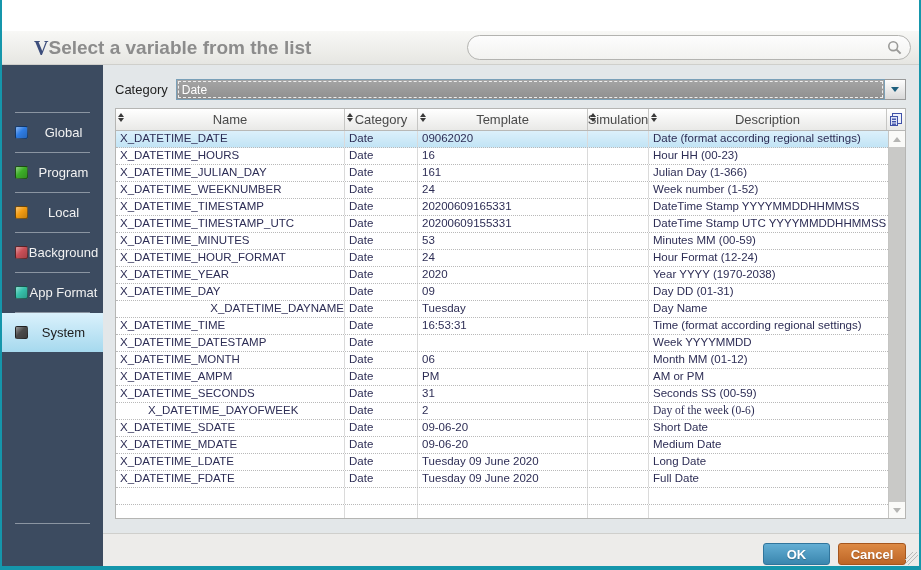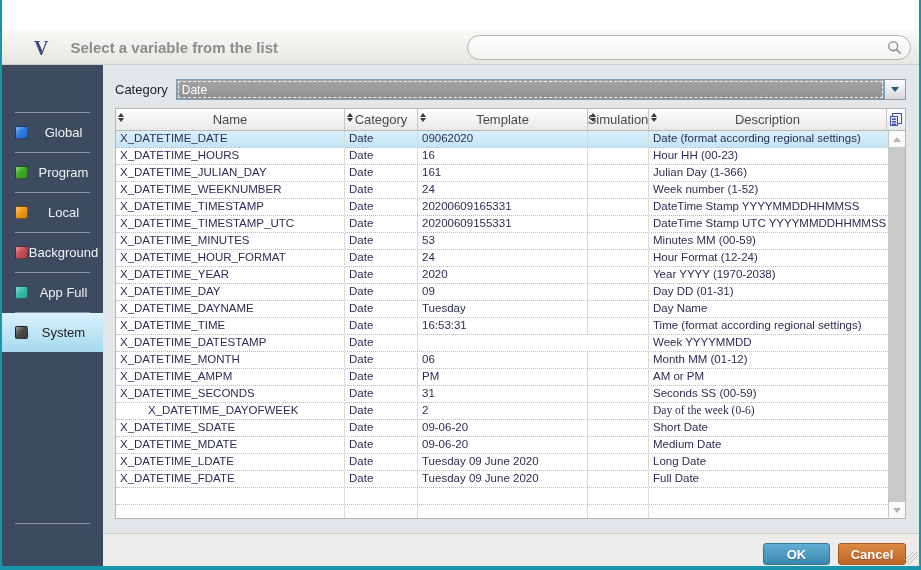--- a/index.html
+++ b/index.html
@@ -36,7 +36,7 @@
   }
   .logo-v { font-family:"Liberation Serif", serif; font-weight:bold; color:#3d4e7c;
     font-size:20px; margin-left:32px; line-height:1; }
-  .appheader .subtitle { margin-left:22px; font-size:15px; font-weight:bold; color:#8c8c8c; }
+  .appheader .subtitle { font-size:19px; font-weight:bold; color:#8c8c8c; }
   .searchbox {
     position:absolute; right:8px; top:4px; width:444px; height:25px;
     border:1px solid #b3b3b0; border-radius:13px;

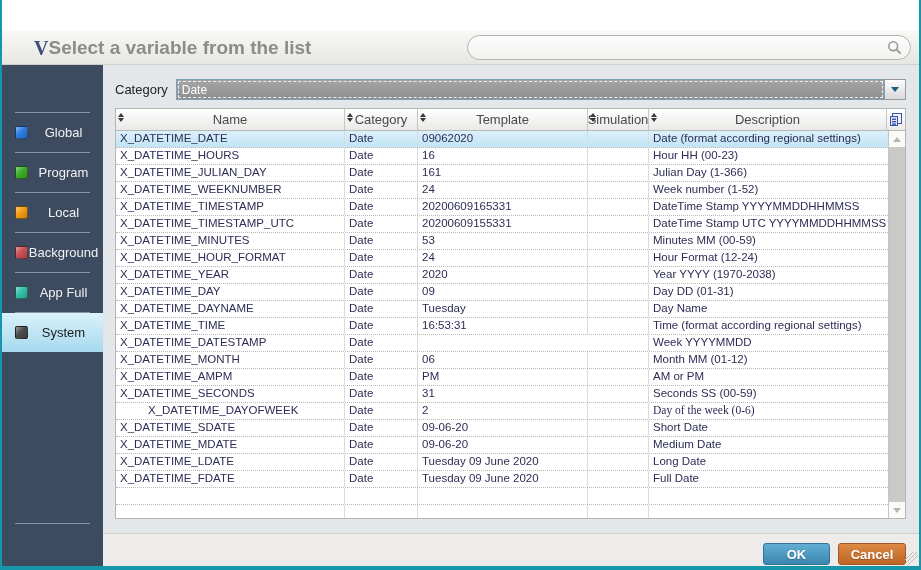--- a/index.html
+++ b/index.html
@@ -177,7 +177,7 @@
         <div class="sb-sep"></div>
         <div class="sb-item">
           <span class="sq" style="background: linear-gradient(135deg, rgba(255, 255, 255, 0.45), rgba(255, 255, 255, 0) 45%, rgba(0, 0, 0, 0.18)), rgb(54, 192, 170);"></span>
-          <span class="lbl">App Full</span>
+          <span class="lbl">App Format</span>
         </div>
         <div class="sb-sep"></div>
         <div class="sb-item selected">

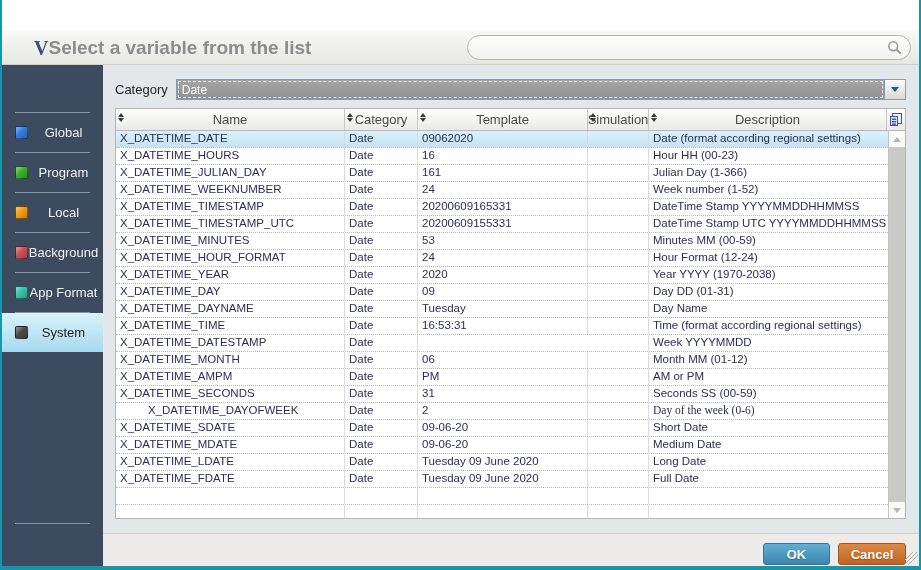--- a/index.html
+++ b/index.html
@@ -321,7 +321,7 @@
                 <div class="td" style="flex: 1 1 0%;">Day DD (01-31)</div>
               </div>
               <div class="tr">
-                <div class="td" style="width: 229px; flex: 0 0 229px;">X_DATETIME_DAYNAME</div>
+                <div class="td" style="width: 229px; flex: 0 0 229px; text-align: right;">X_DATETIME_DAYNAME</div>
                 <div class="td" style="width: 73px; flex: 0 0 73px;">Date</div>
                 <div class="td" style="width: 170px; flex: 0 0 170px;">Tuesday</div>
                 <div class="td" style="width: 61px; flex: 0 0 61px;"></div>

